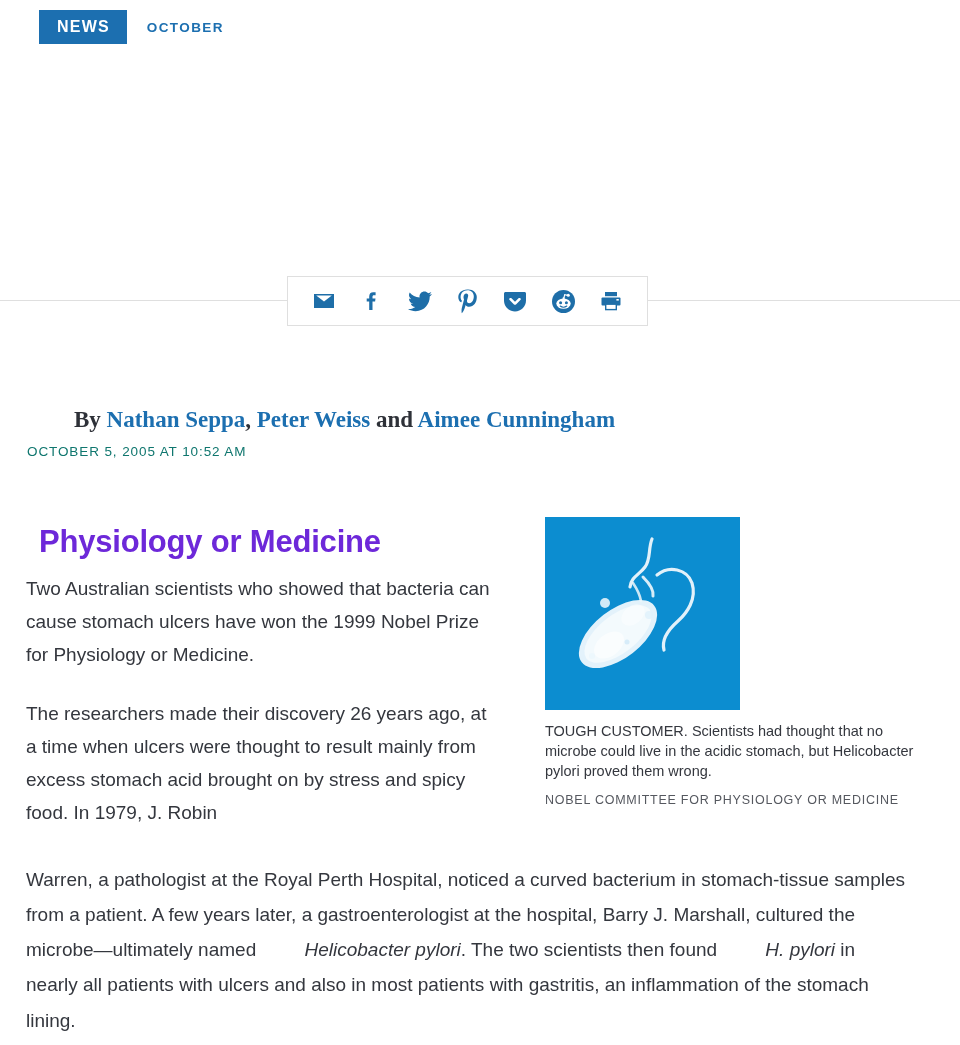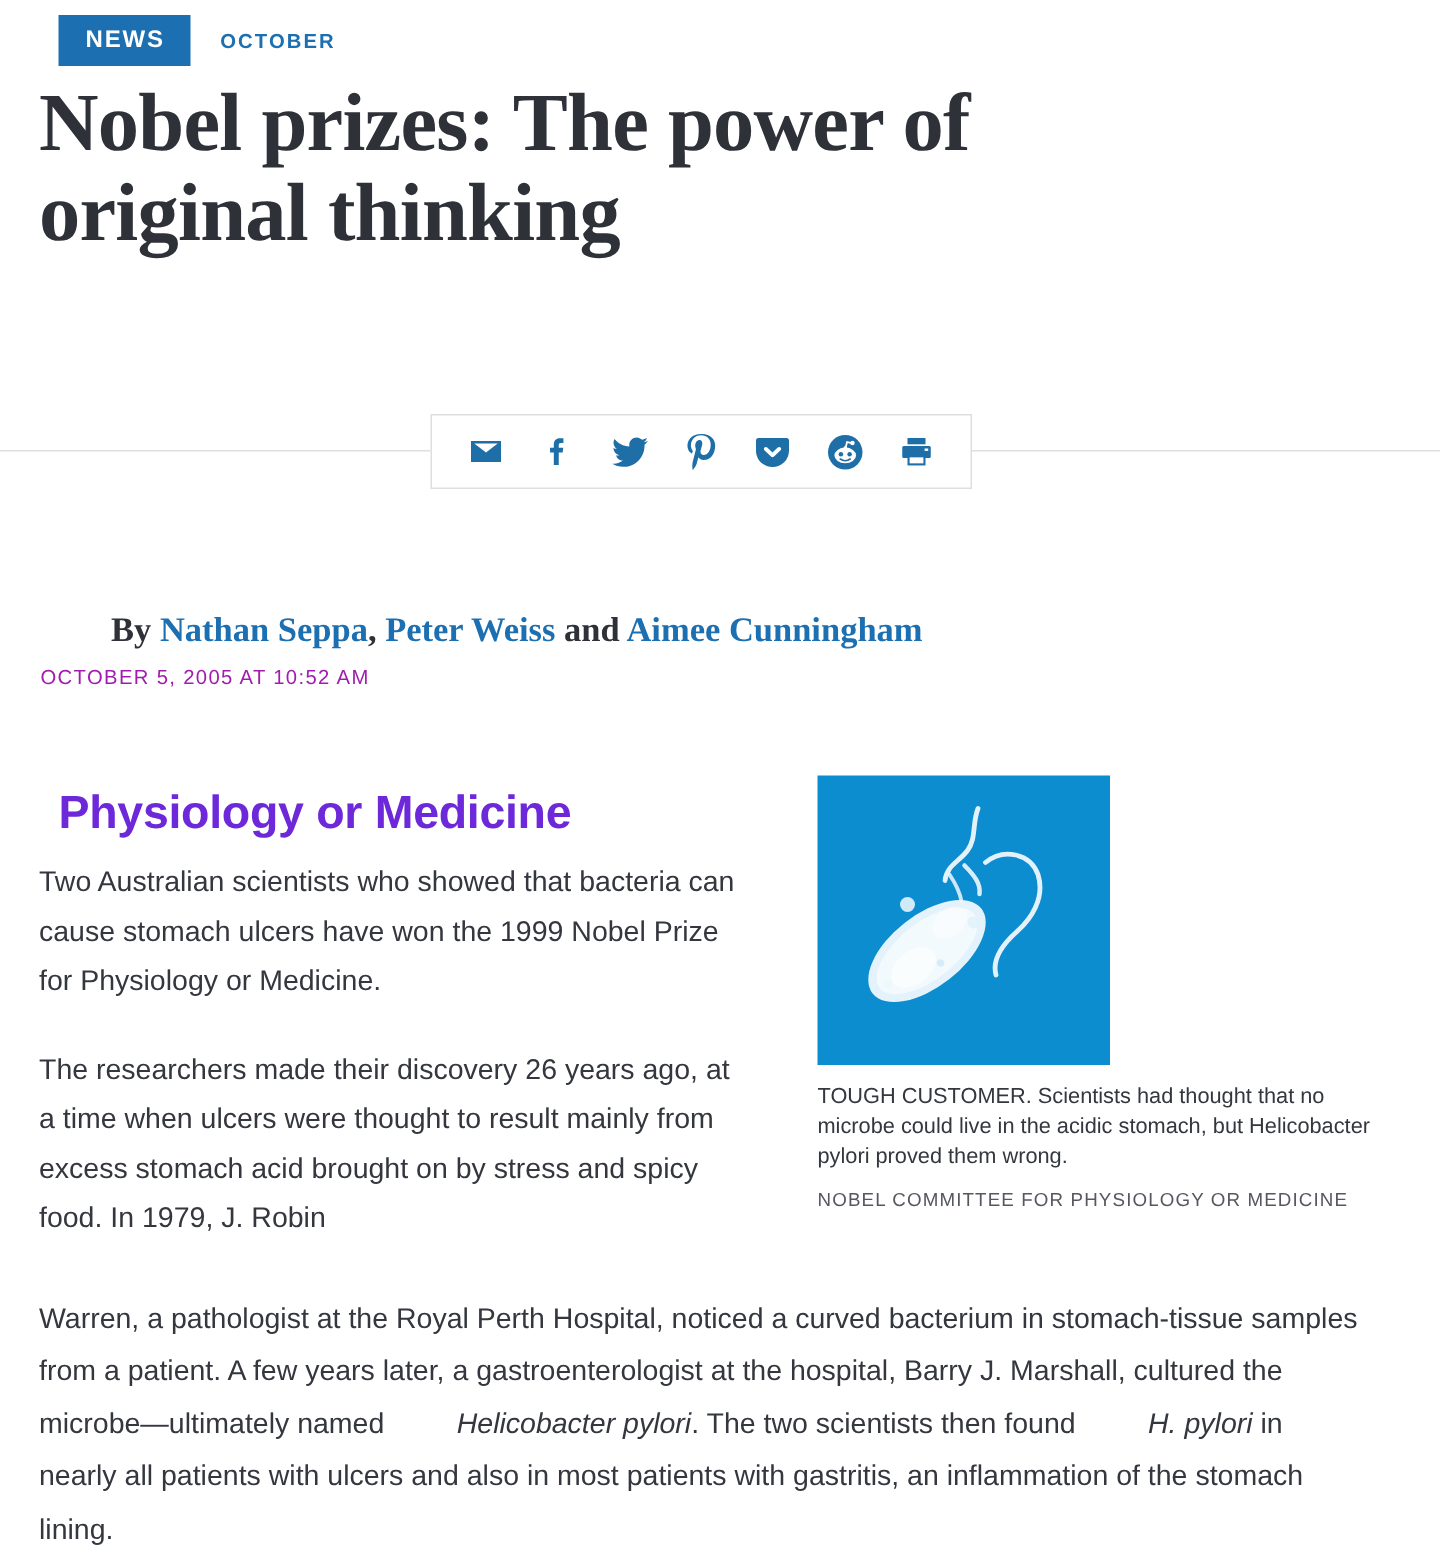--- a/index.html
+++ b/index.html
@@ -207,7 +207,6 @@
     <a class="kicker-section" href="#">OCTOBER</a>
   </div>
 
-  <h1 class="headline">Nobel prizes: The power of original thinking</h1>
 
 
   <div class="share-rule"></div>

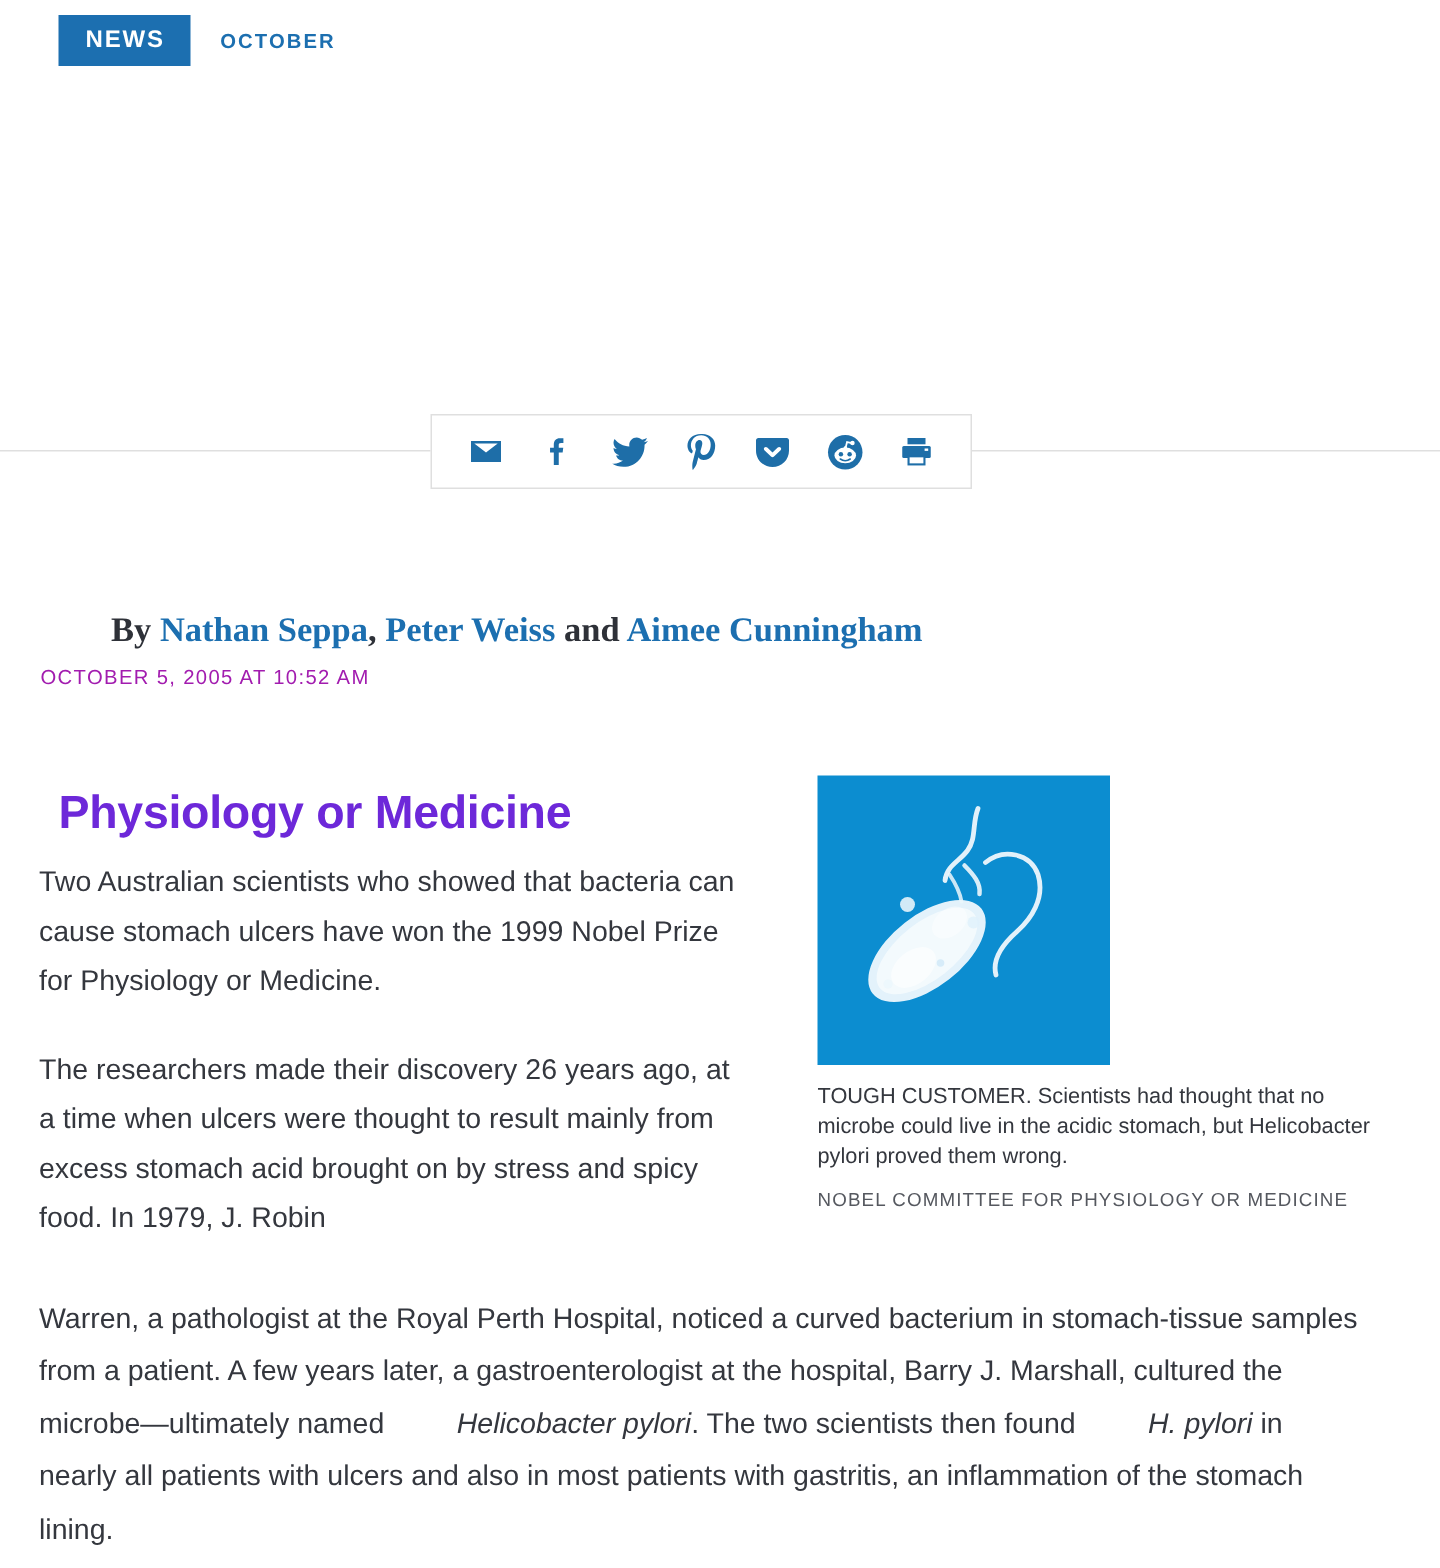--- a/index.html
+++ b/index.html
@@ -130,7 +130,7 @@
     top: 444px;
     font-size: 13.5px;
     letter-spacing: 0.9px;
-    color: #a21caf;
+    color: #0f766e;
   }
 
   

